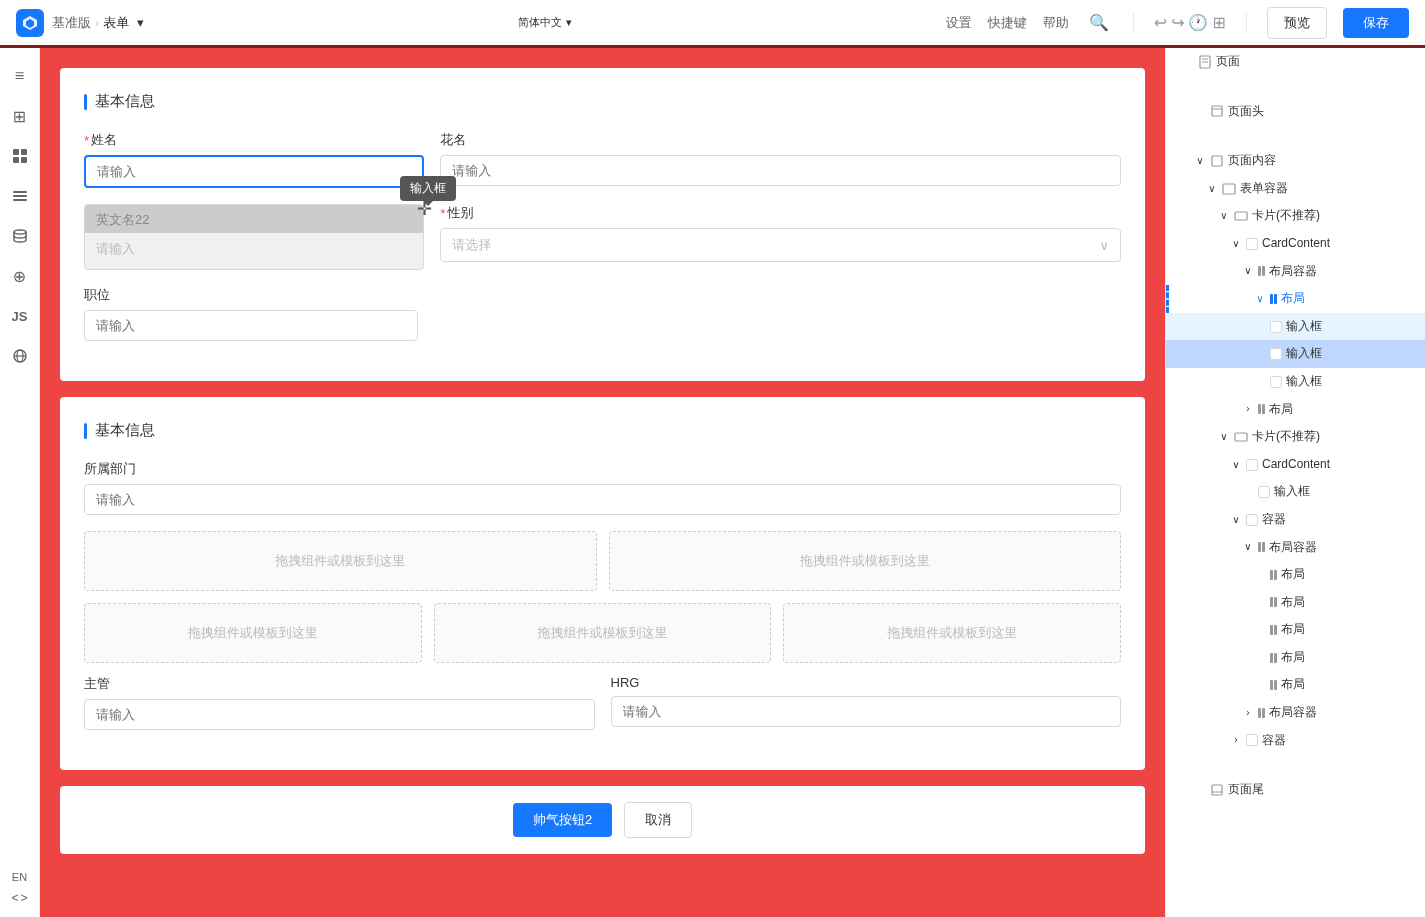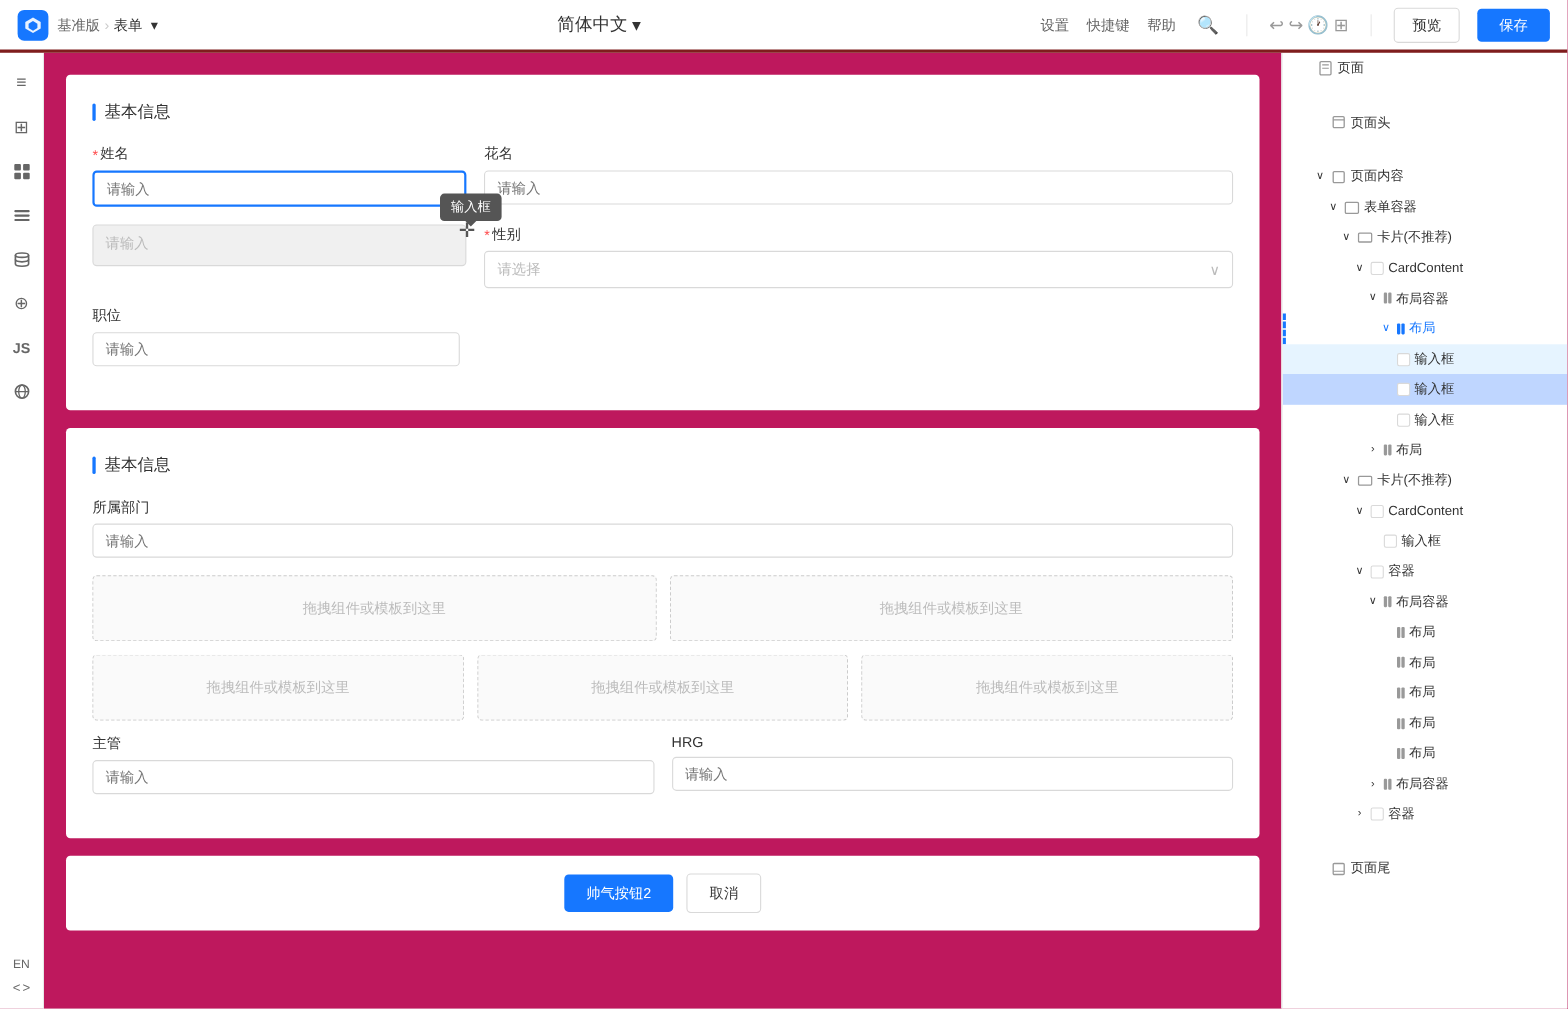--- a/index.html
+++ b/index.html
@@ -11,7 +11,7 @@
     .topbar-breadcrumb { display: flex; align-items: center; gap: 4px; font-size: 13px; color: #666; }
     .topbar-breadcrumb .sep { color: #ccc; }
     .topbar-breadcrumb .current { color: #333; }
-    .topbar-center { flex: 1; display: flex; align-items: center; justify-content: center; gap: 4px; font-size: 16px; color: #333; }
+    .topbar-center { flex: 1; display: flex; align-items: center; justify-content: center; gap: 4px; font-size: 11px; color: #333; }
     .topbar-center .lang-select { display: flex; align-items: center; gap: 4px; cursor: pointer; }
     .topbar-right { display: flex; align-items: center; gap: 16px; }
     .topbar-right .action-text { font-size: 13px; color: #666; cursor: pointer; }

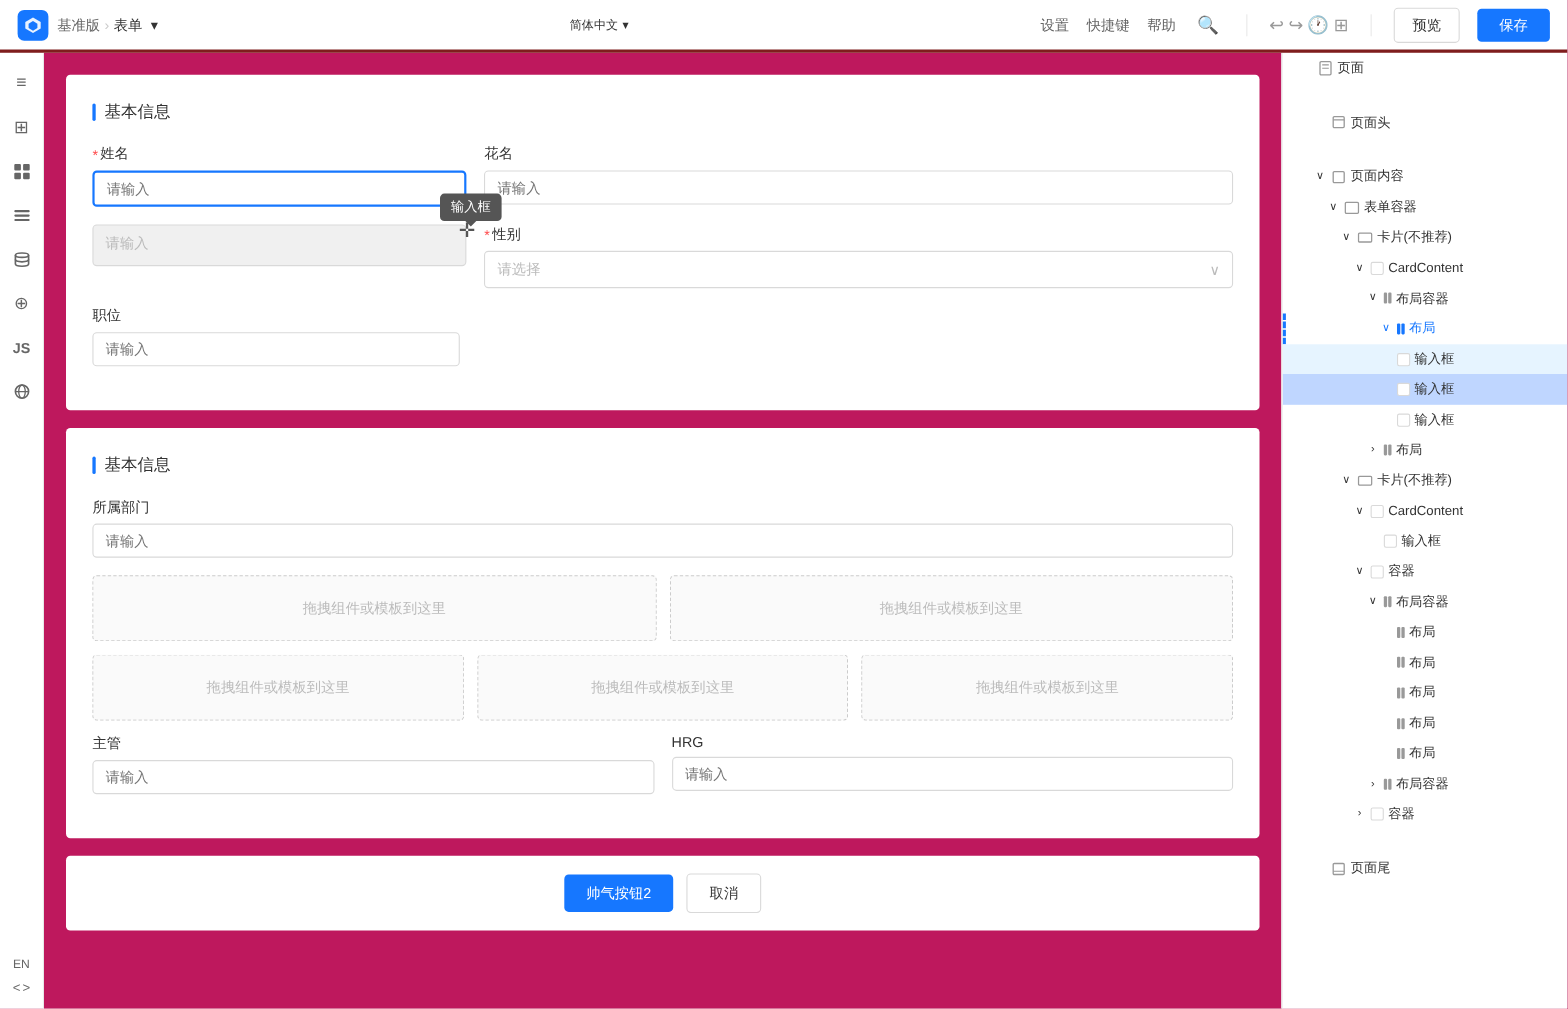--- a/index.html
+++ b/index.html
@@ -32,7 +32,7 @@
     .lang-label { font-size: 11px; color: #666; writing-mode: horizontal-tb; }
 
     
-    .canvas-area { flex: 1; background: #be185d; overflow: auto; padding: 20px; display: flex; flex-direction: column; gap: 0; }
+    .canvas-area { flex: 1; background: #ef4444; overflow: auto; padding: 20px; display: flex; flex-direction: column; gap: 0; }
     .form-card { background: #fff; border-radius: 4px; padding: 24px; margin-bottom: 16px; position: relative; }
     .section-title { display: flex; align-items: center; gap: 8px; font-size: 15px; font-weight: 500; margin-bottom: 20px; }
     .section-title::before { content: ''; display: inline-block; width: 3px; height: 16px; background: #1677ff; border-radius: 2px; }

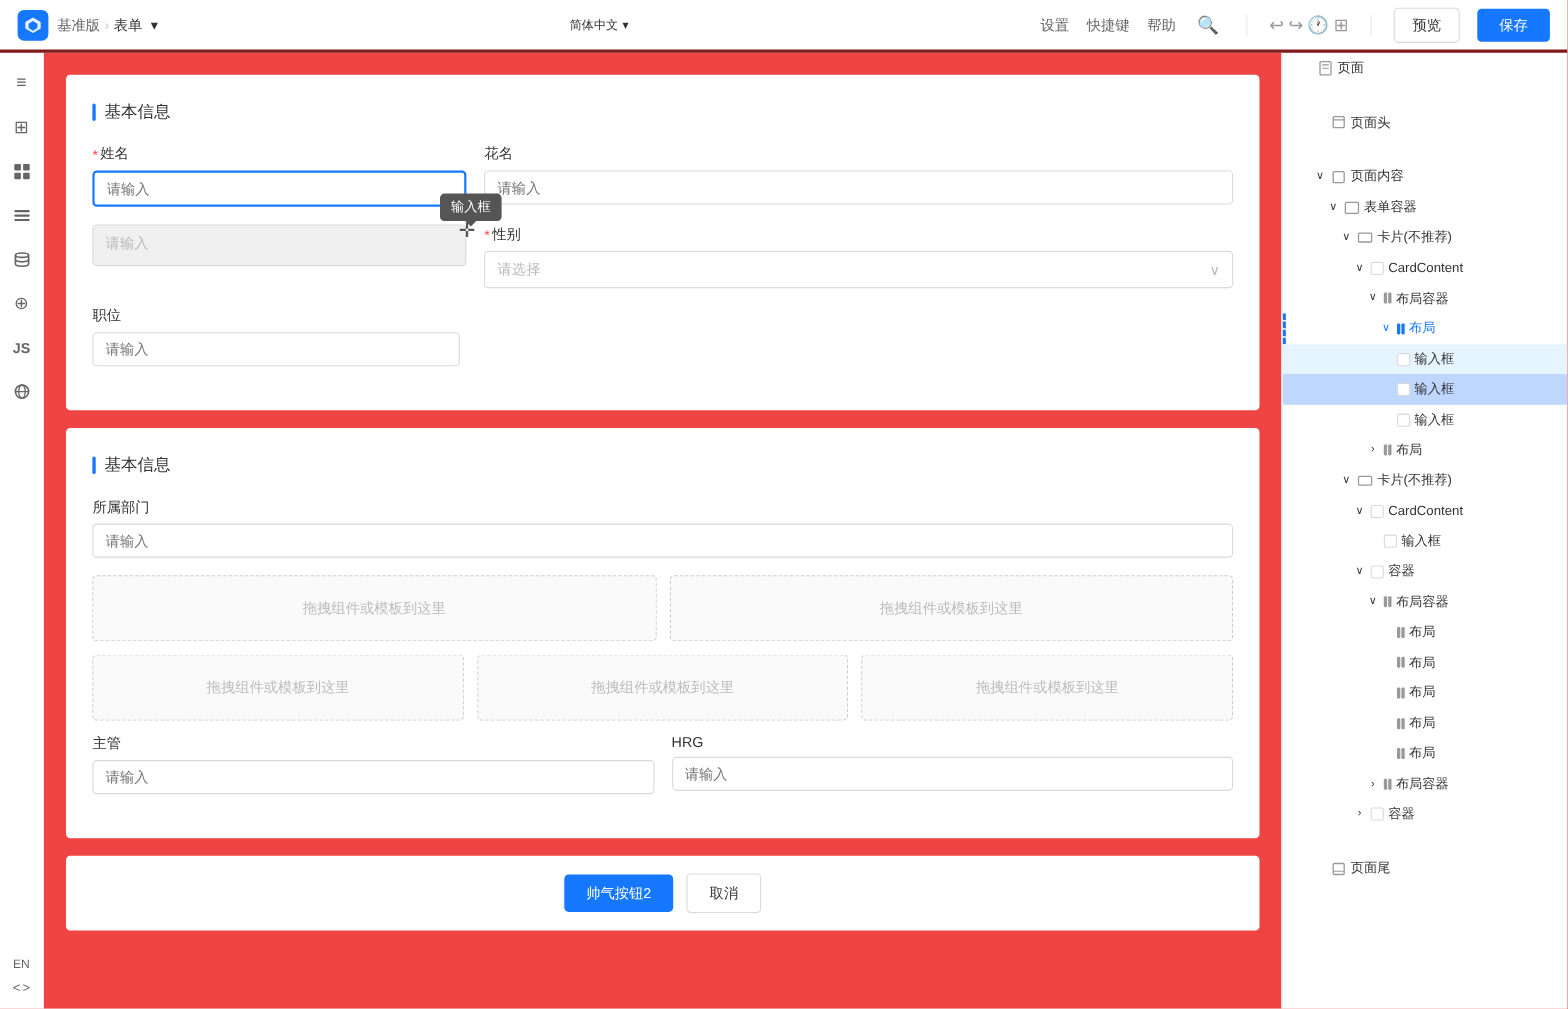--- a/index.html
+++ b/index.html
@@ -193,6 +193,7 @@
       <div class="form-row">
         <div class="form-field">
           <div class="ghost-field">
+            <div class="ghost-label">英文名22</div>
             <div class="ghost-input">请输入</div>
           </div>
         </div>

